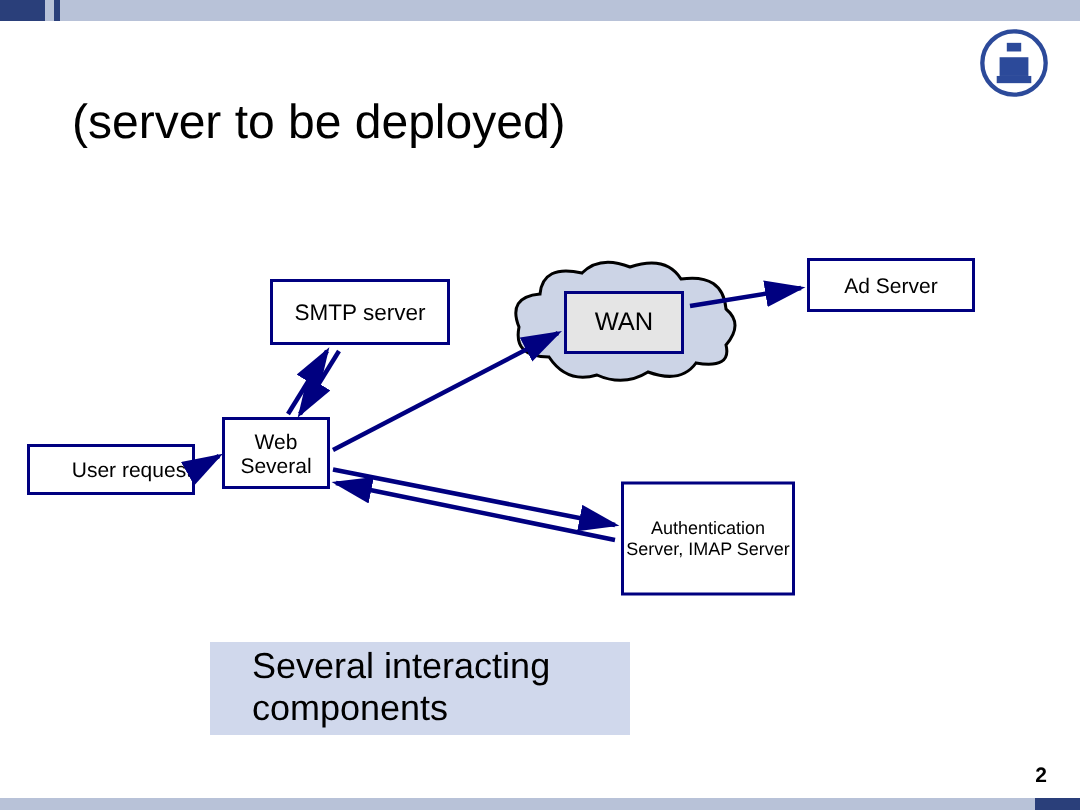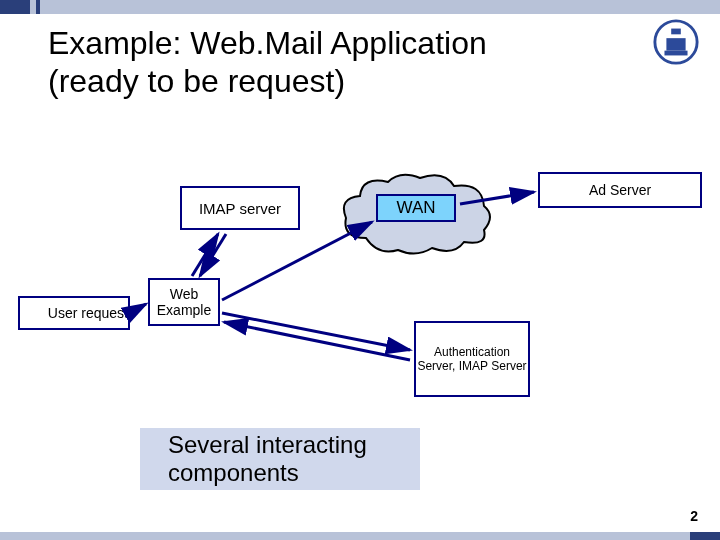--- a/index.html
+++ b/index.html
@@ -111,7 +111,7 @@
 </div>
 
 <div class="title">
-  <span>Example: Web.Mail Application</span><br>
+  <br>
   <span>(ready to be request)</span>
 </div>
 

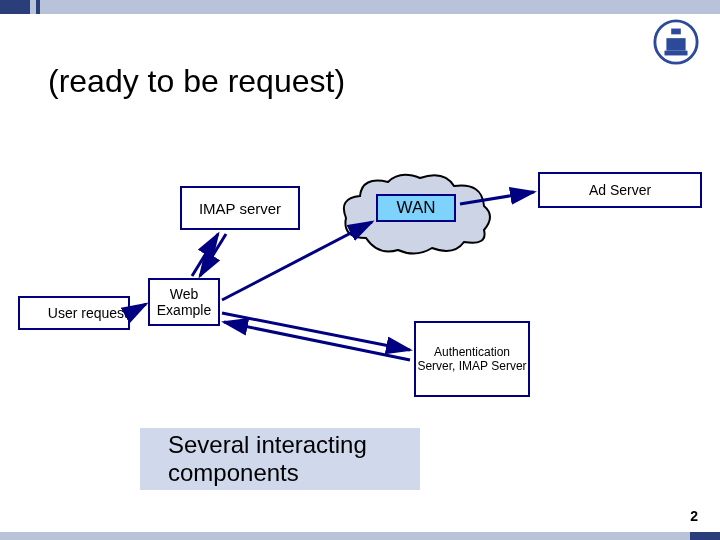--- a/index.html
+++ b/index.html
@@ -112,7 +112,7 @@
 
 <div class="title">
   <br>
-  <span>(ready to be request)</span>
+  <span>(server to be deployed)</span>
 </div>
 
 <div class="cloud">

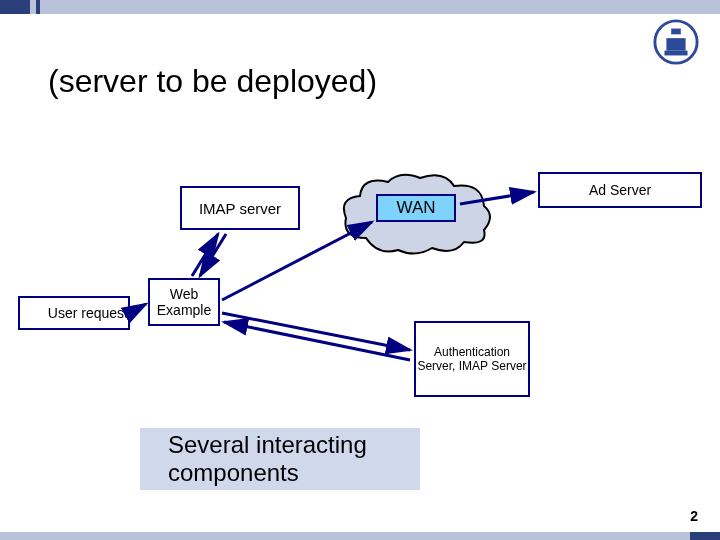--- a/index.html
+++ b/index.html
@@ -52,7 +52,7 @@
     color: #000;
   }
   .imap-box   { top: 186px; left: 180px; width: 120px; height: 44px; }
-  .ad-box     { top: 172px; left: 538px; width: 164px; height: 36px; font-size: 14px; }
+  .ad-box     { top: 172px; left: 538px; width: 112px; height: 36px; font-size: 14px; }
   .user-box   { top: 296px; left: 18px;  width: 112px; height: 34px; font-size: 14px; justify-content: flex-end; }
   .web-box    { top: 278px; left: 148px; width: 72px;  height: 48px; font-size: 14px; line-height: 1.15; }
   .auth-box   { top: 321px; left: 414px; width: 116px; height: 76px; font-size: 12px; line-height: 1.2; }

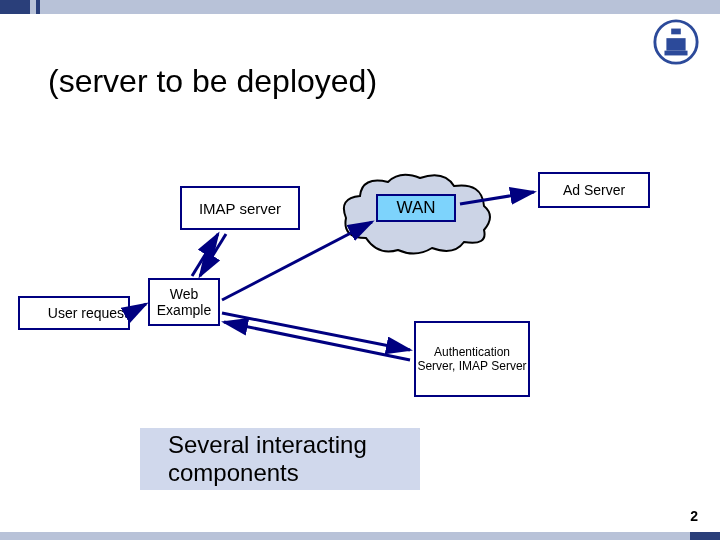--- a/index.html
+++ b/index.html
@@ -126,7 +126,7 @@
 </div>
 
 <div class="box imap-box">
-  <span>IMAP server</span>
+  <span>SMTP server</span>
 </div>
 
 <div class="box ad-box">

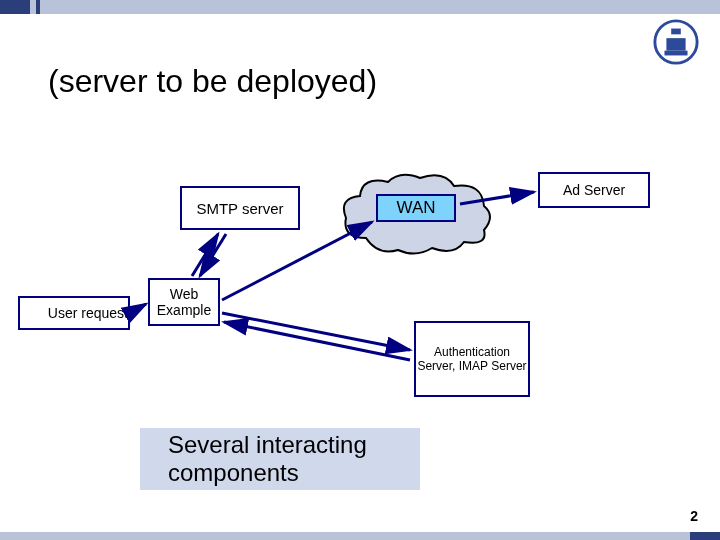--- a/index.html
+++ b/index.html
@@ -64,9 +64,9 @@
   .wan-box {
     position: absolute;
     top: 194px; left: 376px;
-    width: 80px; height: 28px;
+    width: 80px; height: 42px;
     border: 2px solid #000080;
-    background: #7dd3fc;
+    background: #e5e5e5;
     display: flex;
     align-items: center;
     justify-content: center;

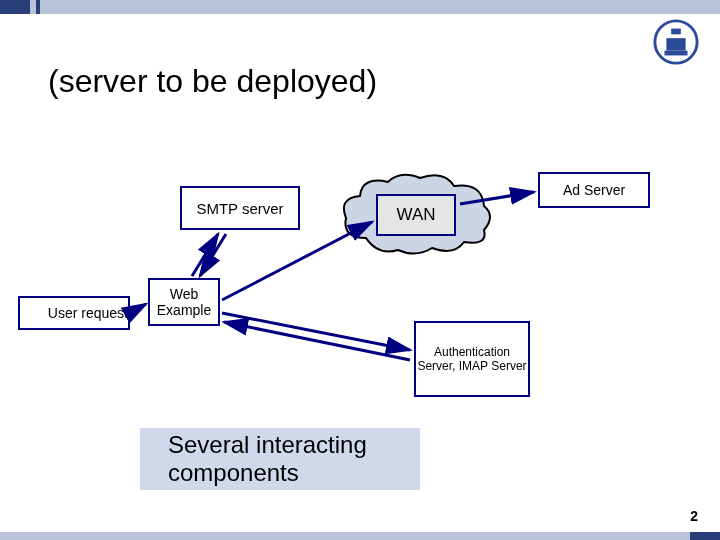--- a/index.html
+++ b/index.html
@@ -138,7 +138,7 @@
 </div>
 
 <div class="box web-box">
-  <span>Web Example</span>
+  <span>Web Several</span>
 </div>
 
 <div class="box auth-box">

